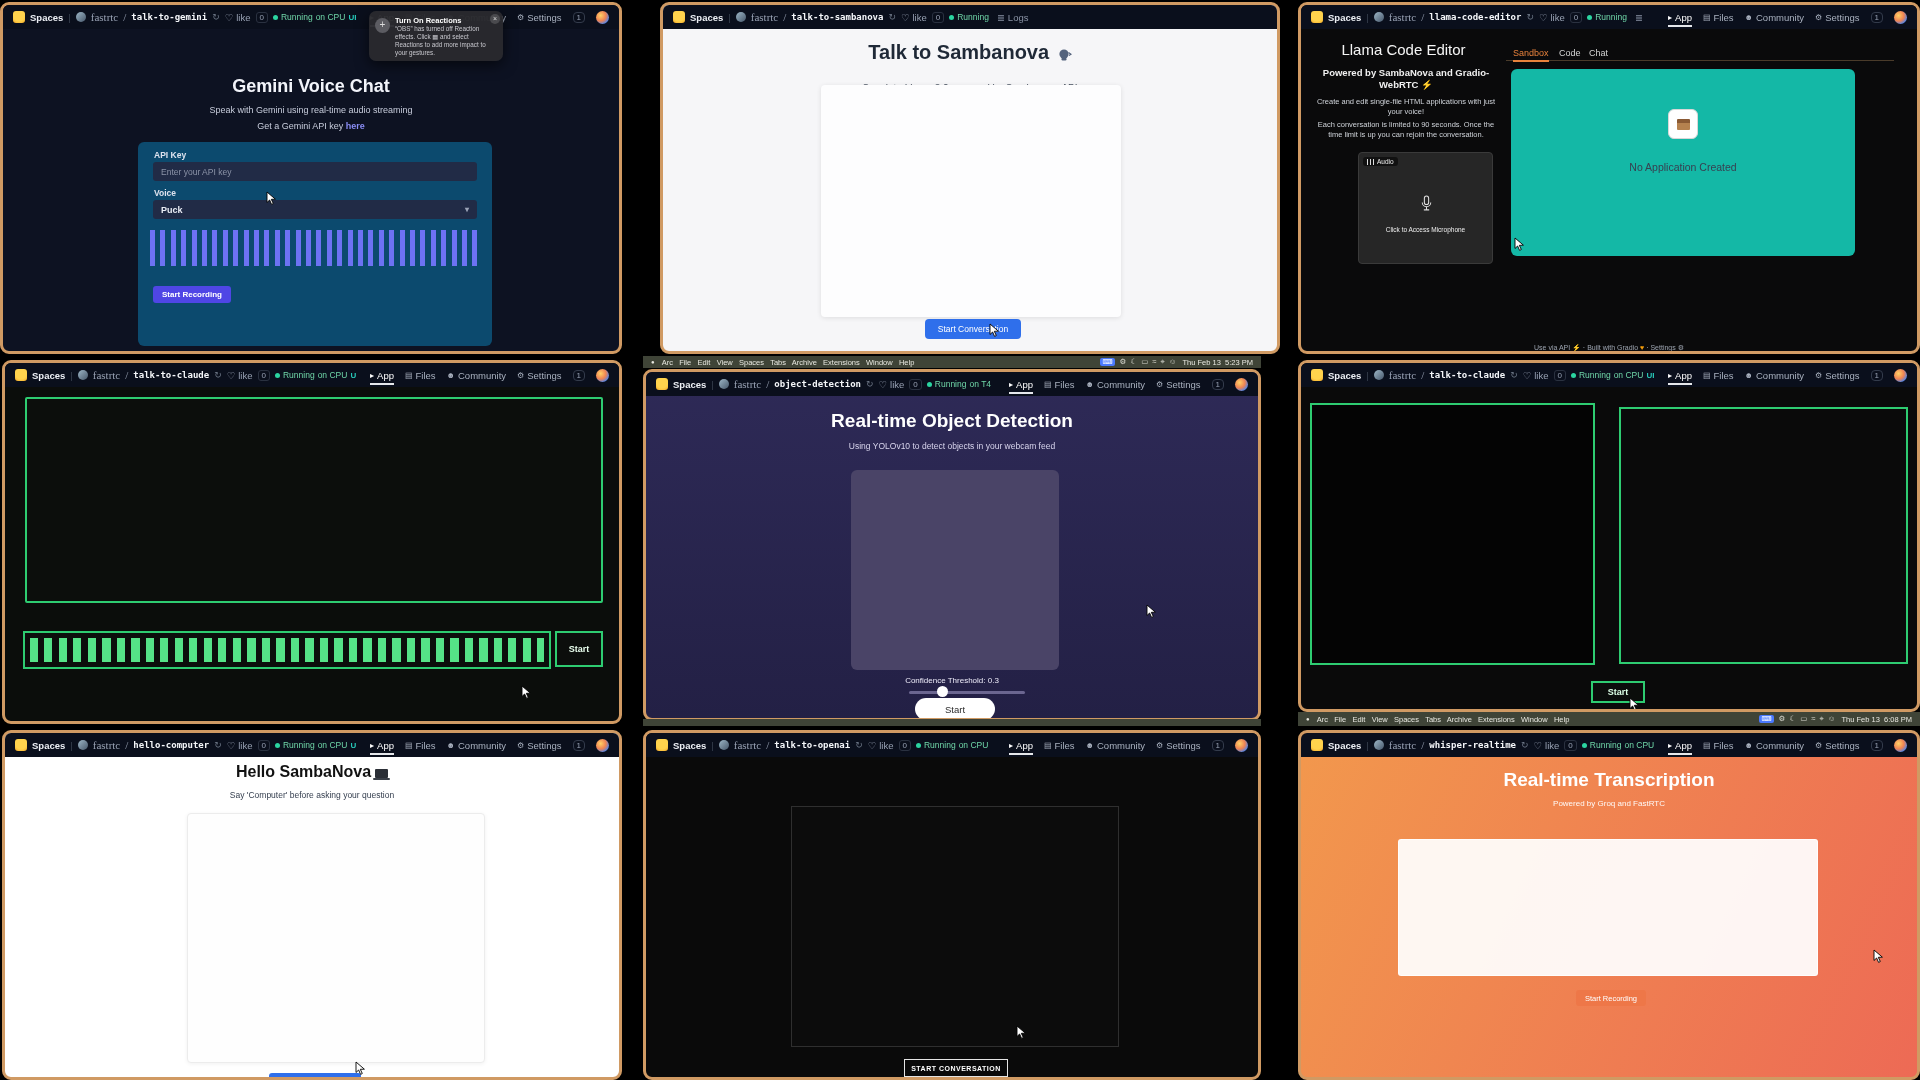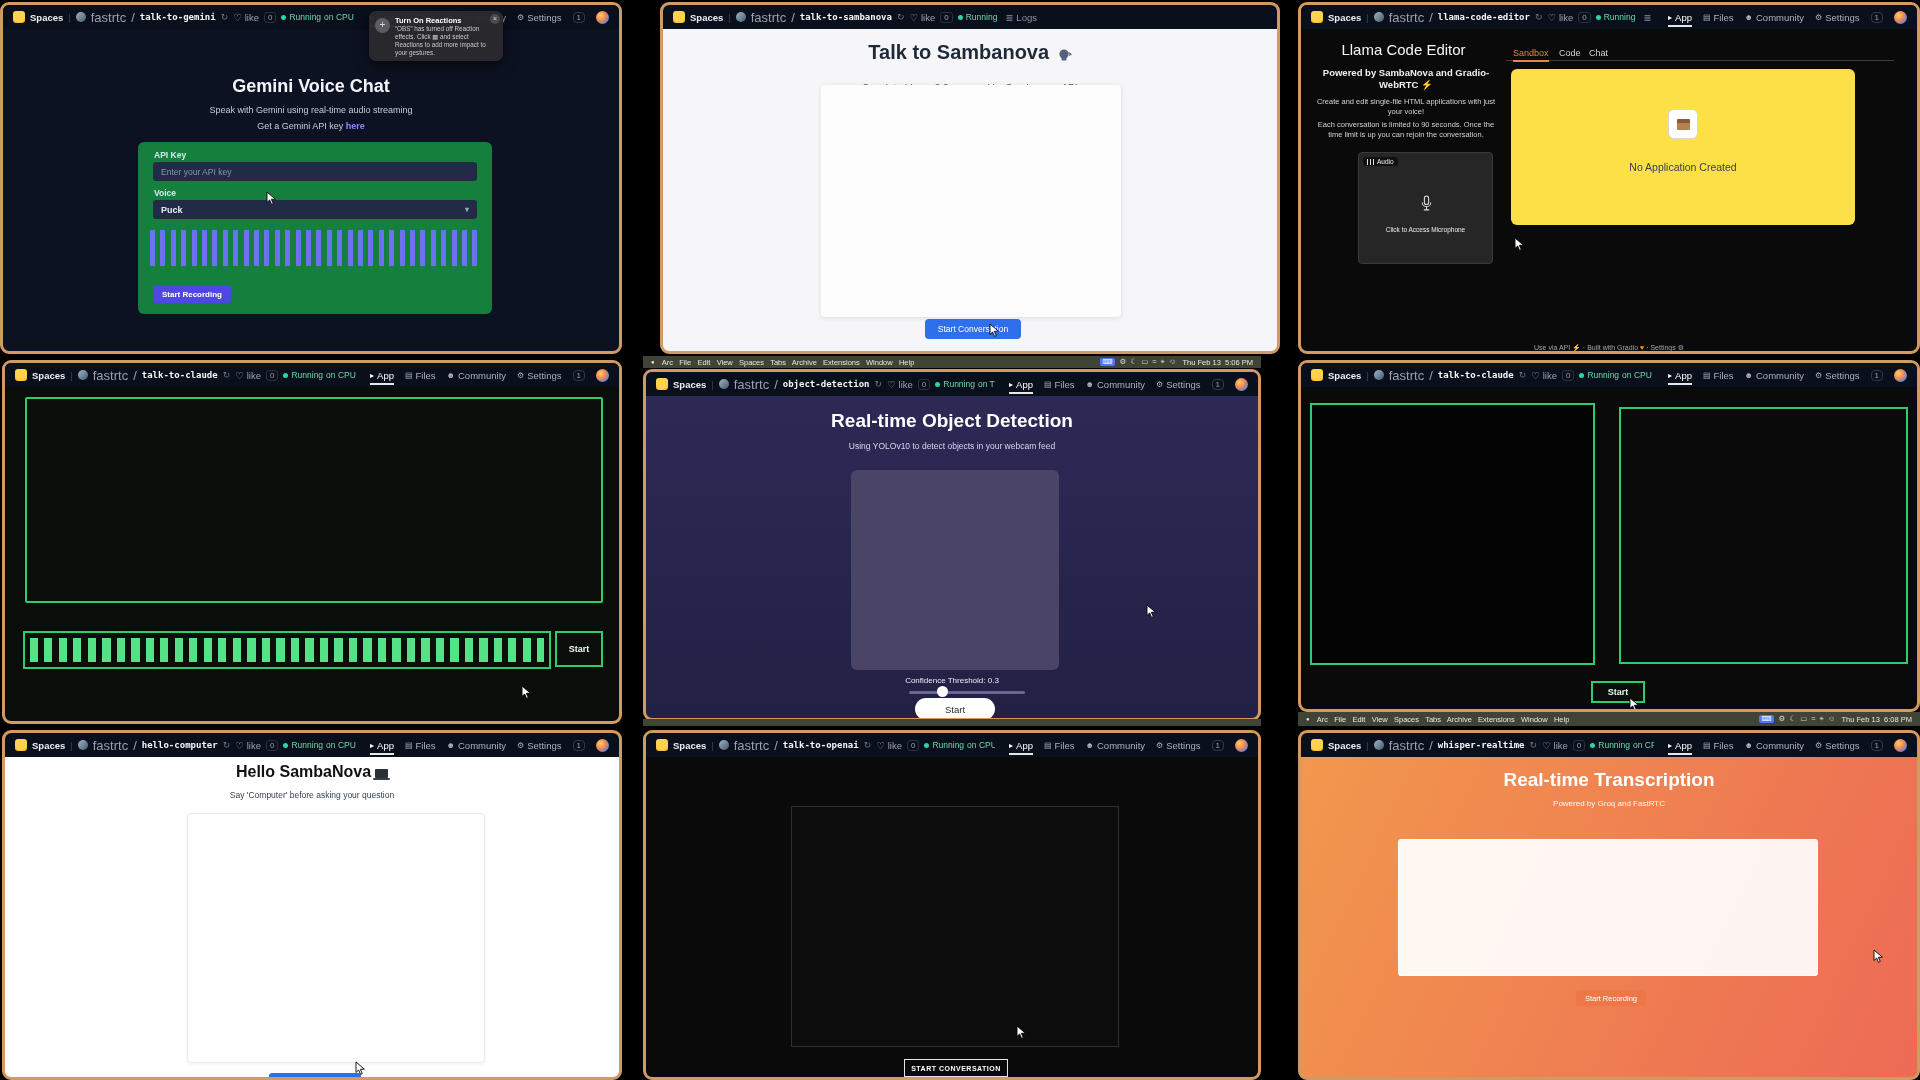--- a/index.html
+++ b/index.html
@@ -16,7 +16,7 @@
   .hfh-spaces{font-weight:bold;color:#eceff4}
   .hfh-div{color:#39414f}
   .org-avatar{width:10px;height:10px;border-radius:50%;background:linear-gradient(135deg,#9db6c6,#47586b);flex:none}
-  .hfh-org,.hfh-slash{font-family:Liberation Sans, sans-serif;font-size:13px}
+  .hfh-org,.hfh-slash{font-family:Liberation Serif, serif;font-size:11px}
   .hfh-name{font-family:"DejaVu Sans Mono",monospace;font-weight:bold;color:#f4f6f9;font-size:9px}
   .hfh-dup{color:#6c7686;font-size:9px}
   .hfh-like{display:flex;gap:3px;align-items:center}

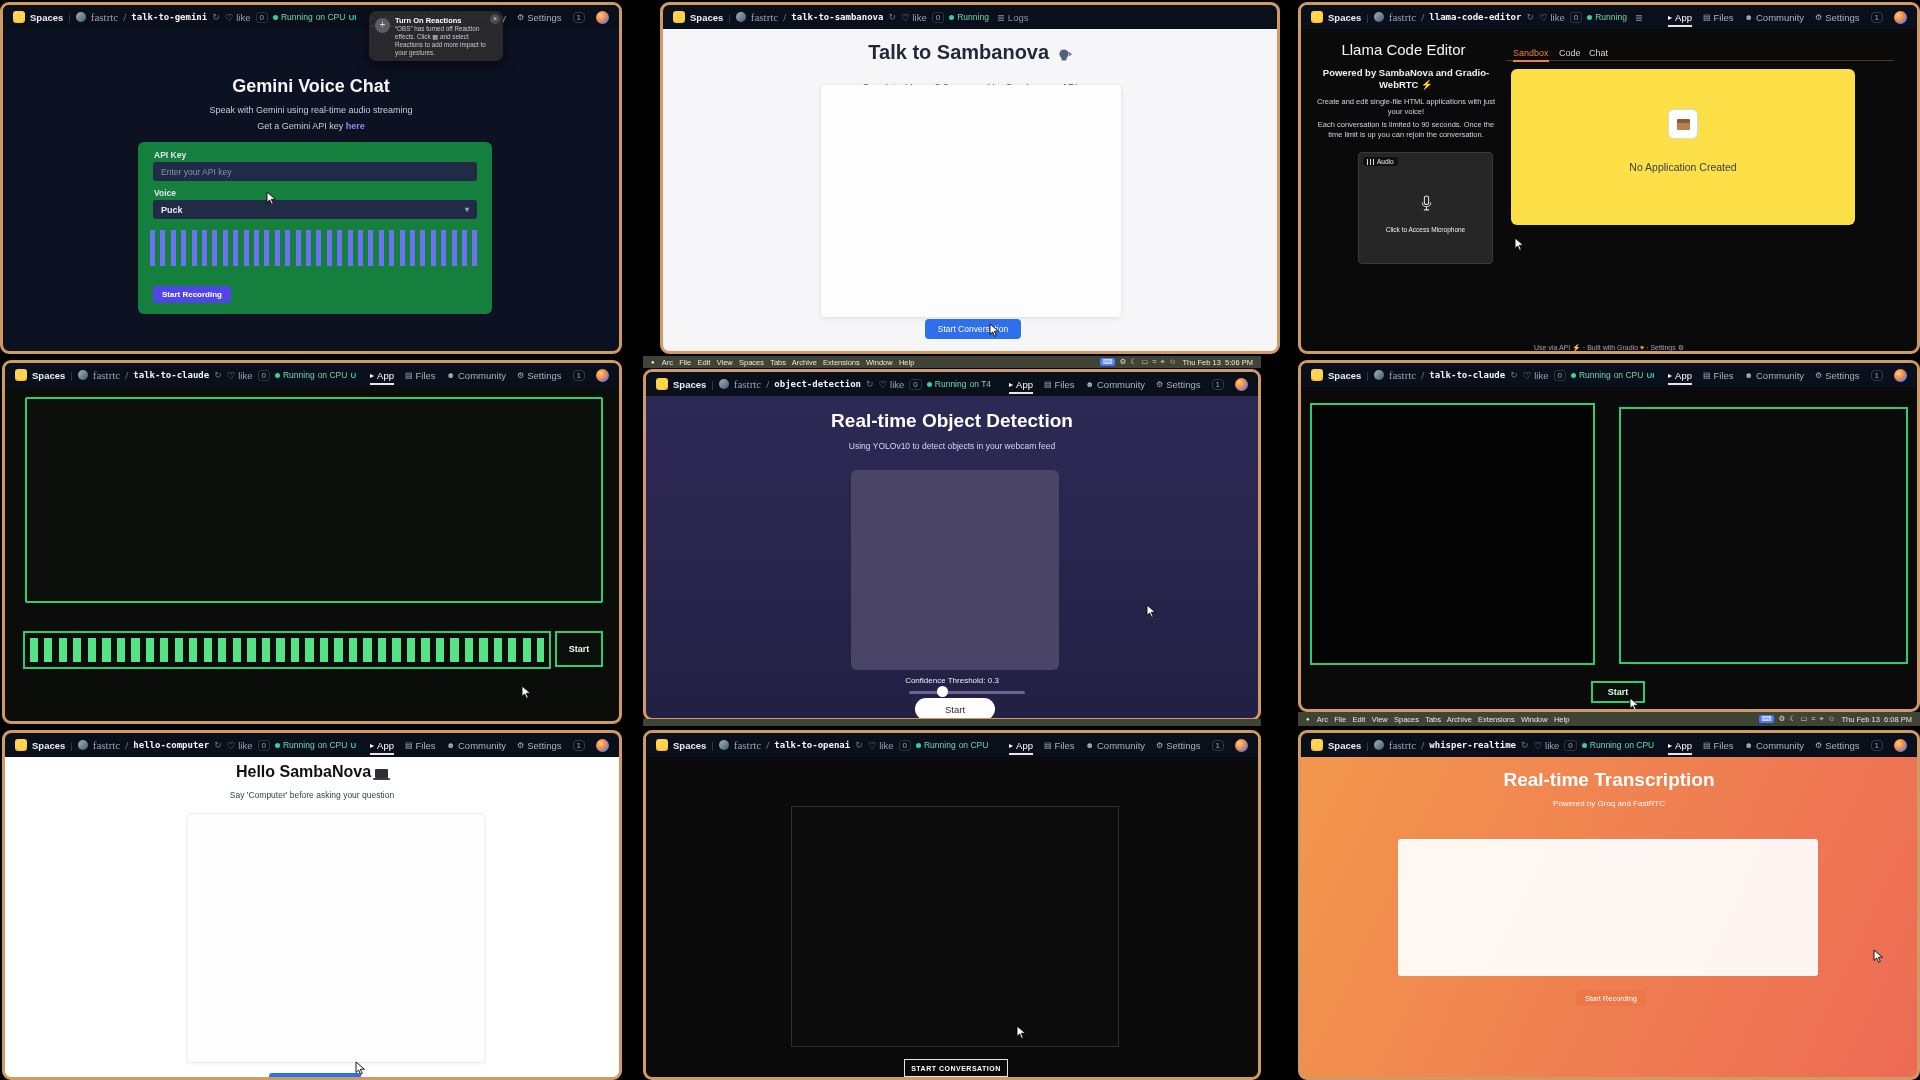--- a/index.html
+++ b/index.html
@@ -114,7 +114,7 @@
     <span>Get a Gemini API key</span>
     <a class="link" href="#">here</a>
   </div>
-  <div class="abs" style="left:135px;top:137px;width:354px;height:172px;background:#15803d;border-radius:6px">
+  <div class="abs" style="left:135px;top:137px;width:354px;height:204px;background:#0c4a6e;border-radius:6px">
     <div class="abs" style="left:16px;top:8px;font-size:8.5px;font-weight:bold;color:#dde2ee">API Key</div>
     <input class="ginput" style="left: 15px; top: 20px; width: 324px; height: 19px;" placeholder="Enter your API key">
     <div class="abs" style="left:16px;top:46px;font-size:8.5px;font-weight:bold;color:#dde2ee">Voice</div>

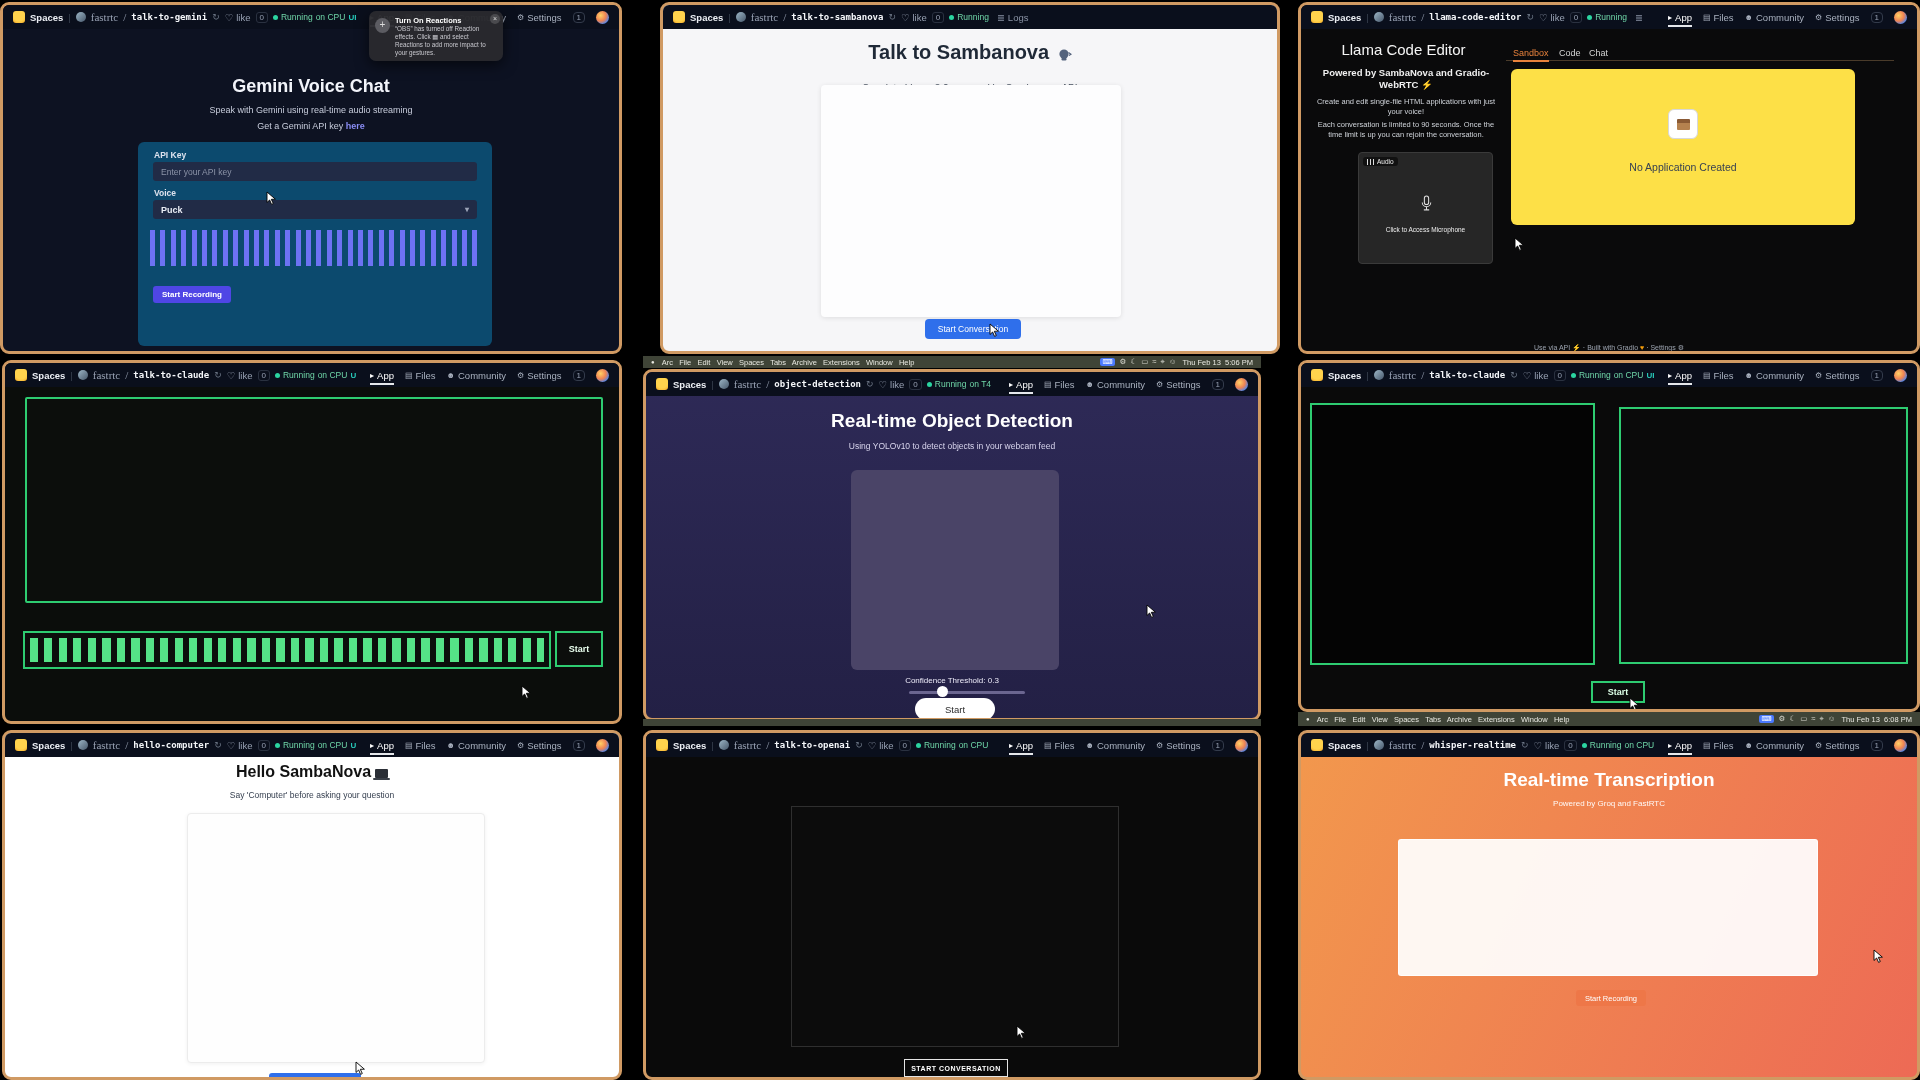--- a/index.html
+++ b/index.html
@@ -254,7 +254,7 @@
       </svg>
     <div class="abs" style="left:0;right:0;top:73px;text-align:center;font-size:6.5px;color:#eee">Click to Access Microphone</div>
   </div>
-  <div class="abs" style="left:210px;top:64px;width:344px;height:156px;background:#fde047;border-radius:6px">
+  <div class="abs" style="left:210px;top:64px;width:344px;height:187px;background:#14b8a6;border-radius:6px">
     <div class="pkgbox" style="position:absolute;left:157px;top:40px">
         <div class="pkg"></div>
       </div>

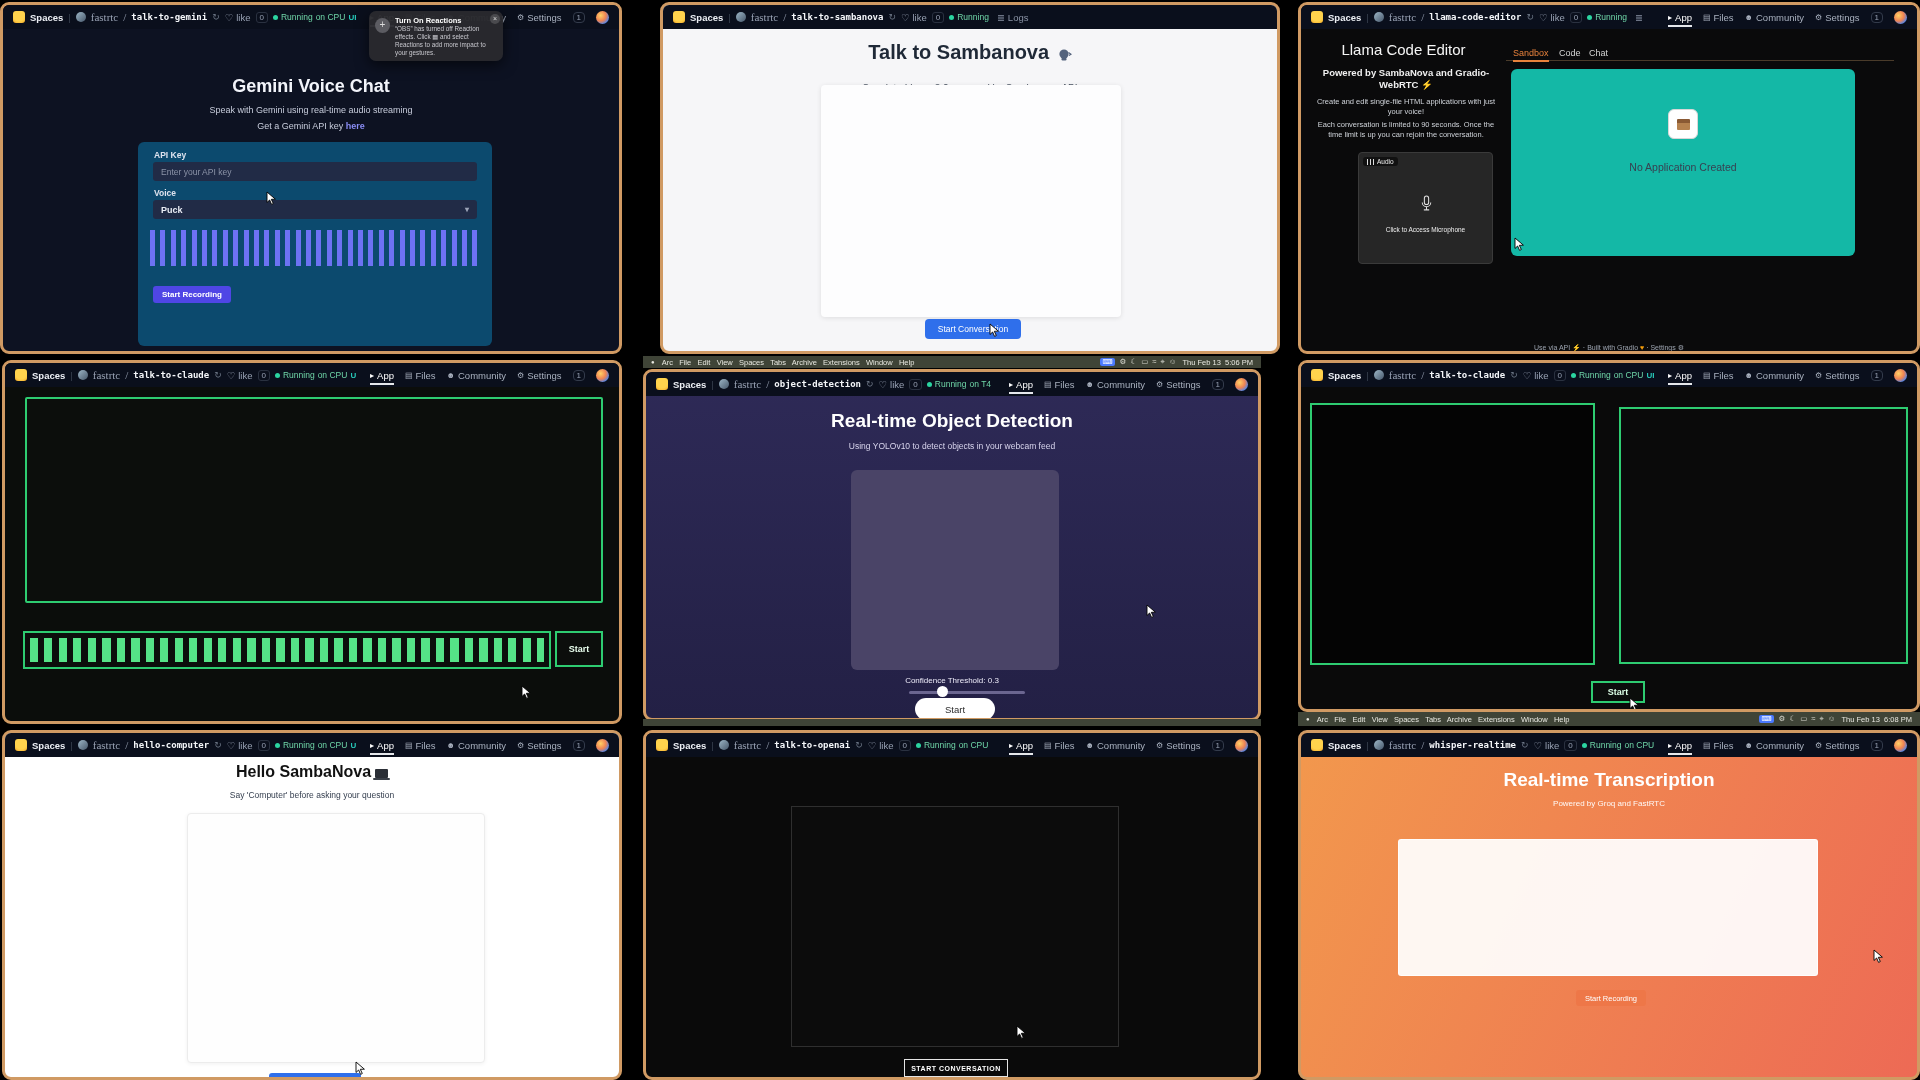--- a/index.html
+++ b/index.html
@@ -338,7 +338,7 @@
     <span class="mb-right">
       <span class="mb-chip">⌨</span>
       <span class="mb-ics">⚙ ☾ ▭ ≈ ⌖ ☺</span>
-      <span>Thu Feb 13  5:06 PM</span>
+      <span>Thu Feb 13  5:23 PM</span>
     </span>
   </div>
   <div class="window" style="left:0;top:13px;width:618px;height:352px;background:linear-gradient(#2e2a57,#232045)">

